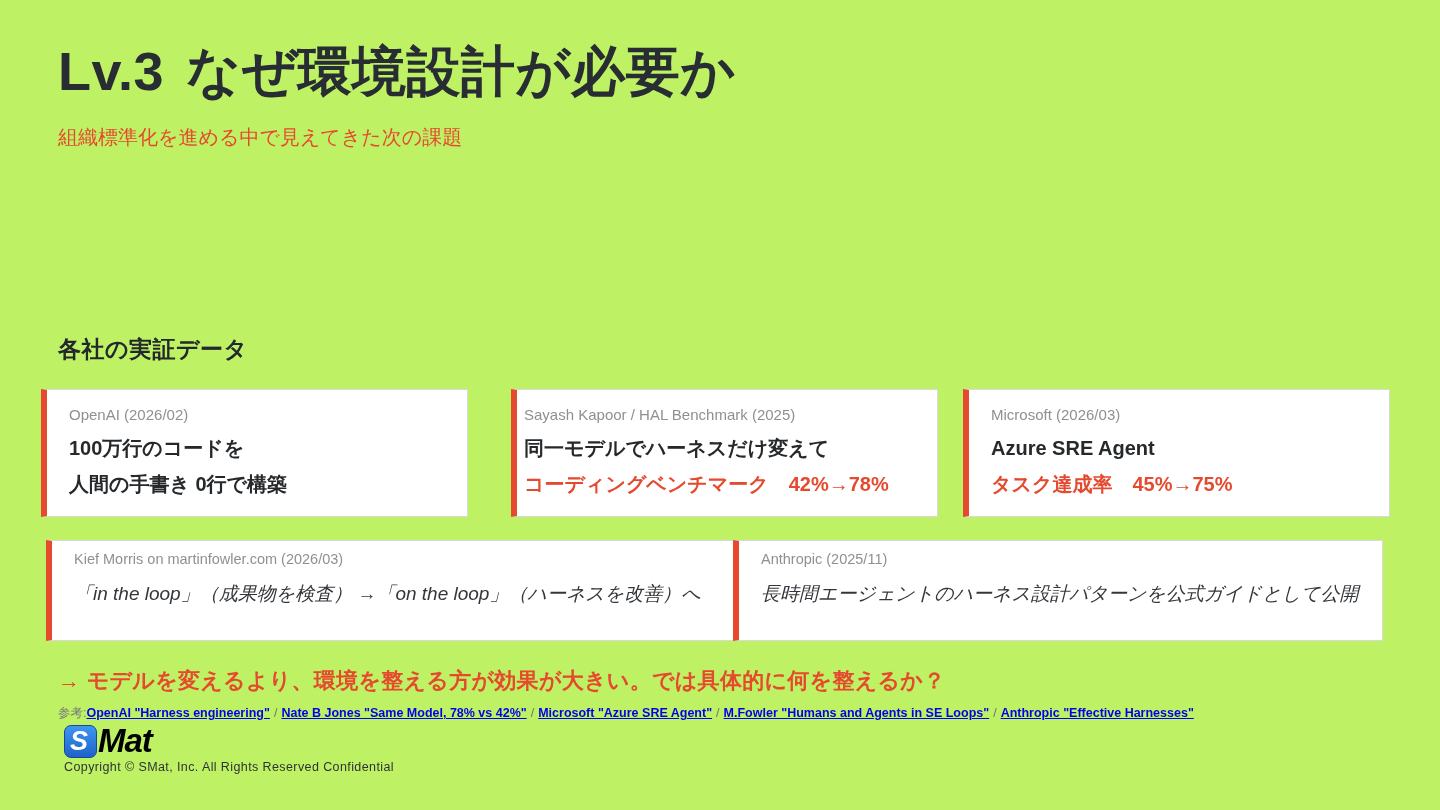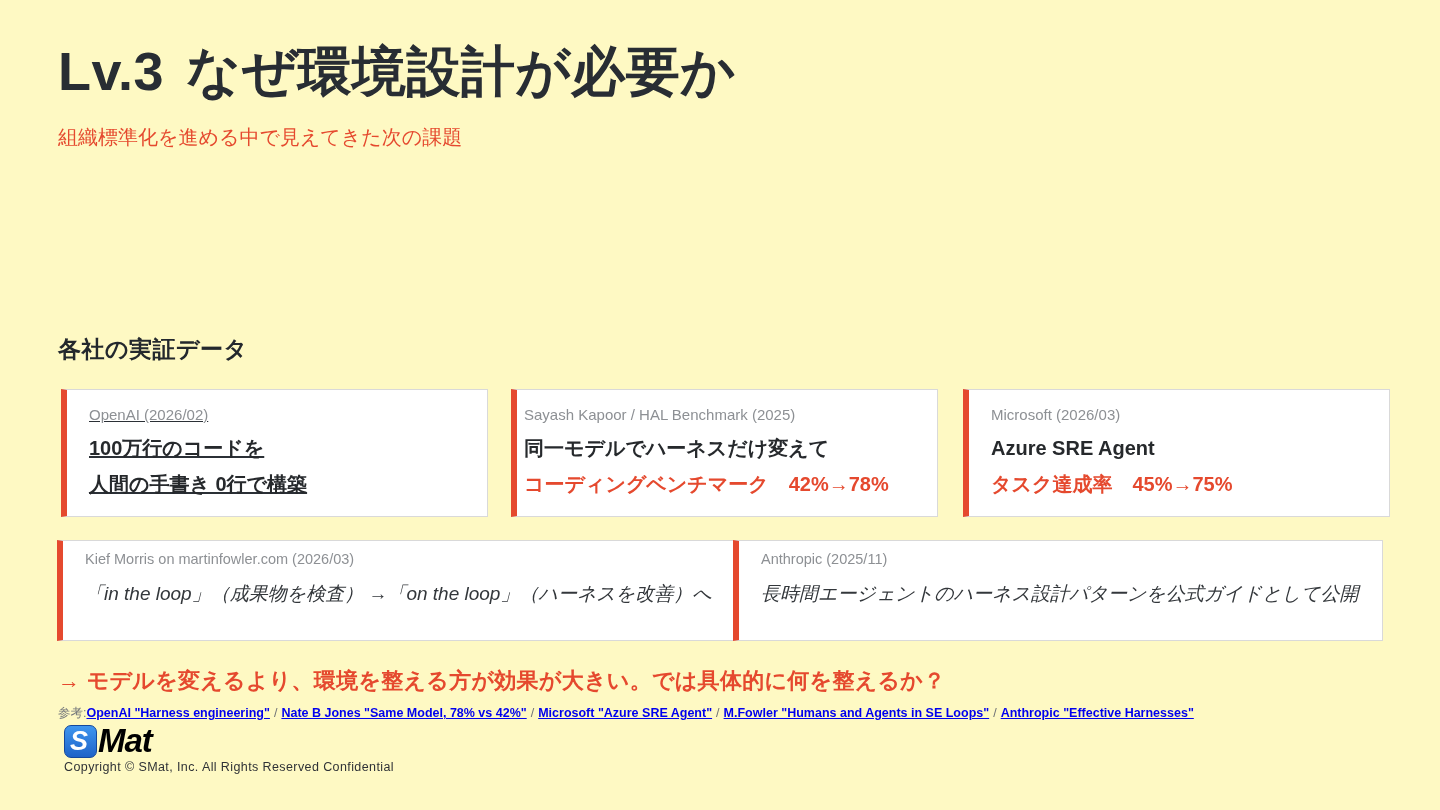--- a/index.html
+++ b/index.html
@@ -17,7 +17,7 @@
     font-family:"Liberation Sans","DejaVu Sans",sans-serif;
     color:var(--text-dark);
   }
-  .slide{position:absolute;inset:0;background:#fef9c3;}
+  .slide{position:absolute;inset:0;background:#bef264;}
 
   .title{
     position:absolute;left:58px;top:36px;

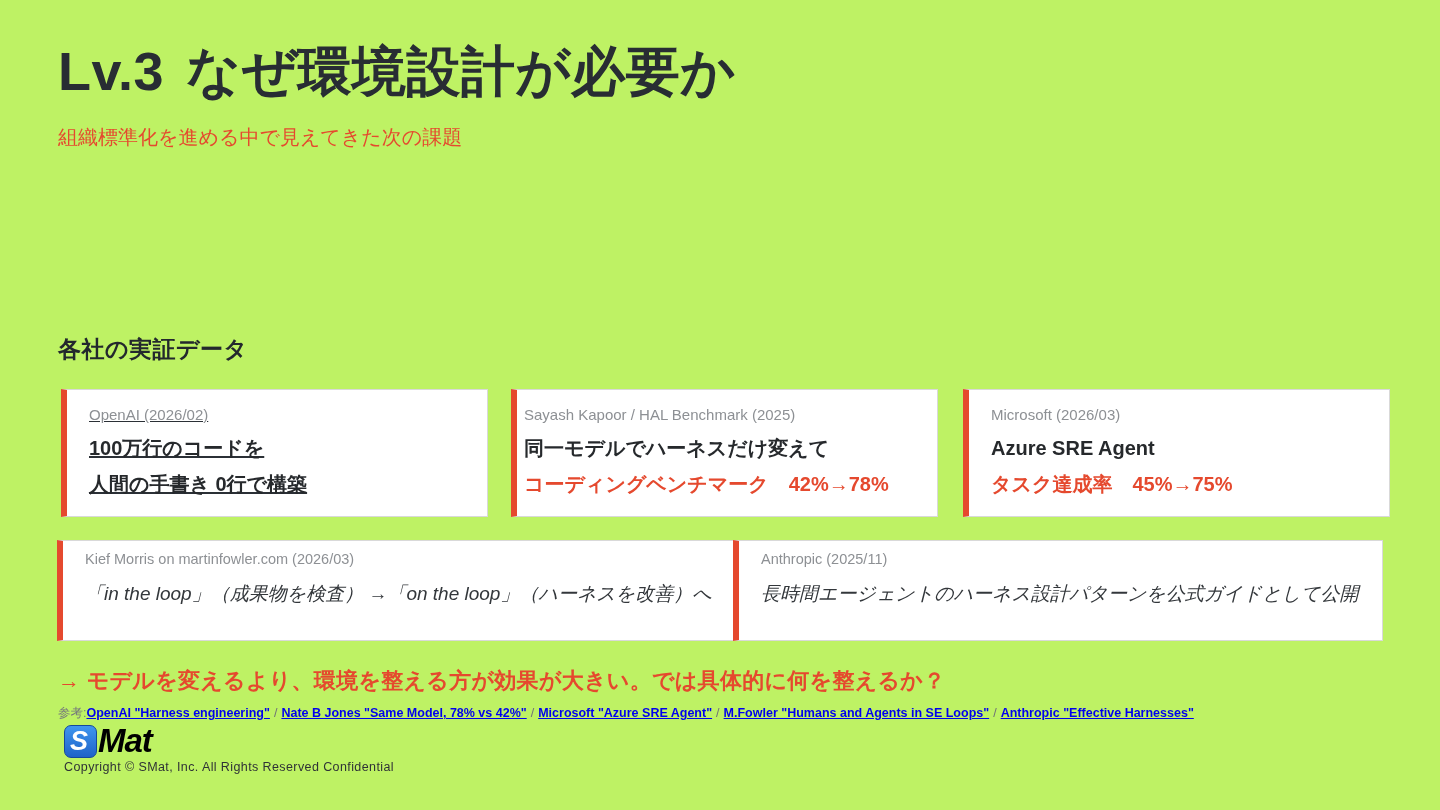--- a/index.html
+++ b/index.html
@@ -53,7 +53,7 @@
     border-left:6px solid var(--accent);
   }
   .card.row1{top:389px;height:128px;width:427px;padding:14px 18px 0 22px;}
-  .card.c1{left:61px;text-decoration:underline;}
+  .card.c1{left:41px;}
   .card.c2{left:511px;padding-left:7px;}
   .card.c3{left:963px;width:427px;}
   .card.row2{top:540px;height:101px;padding:9px 18px 0 22px;}

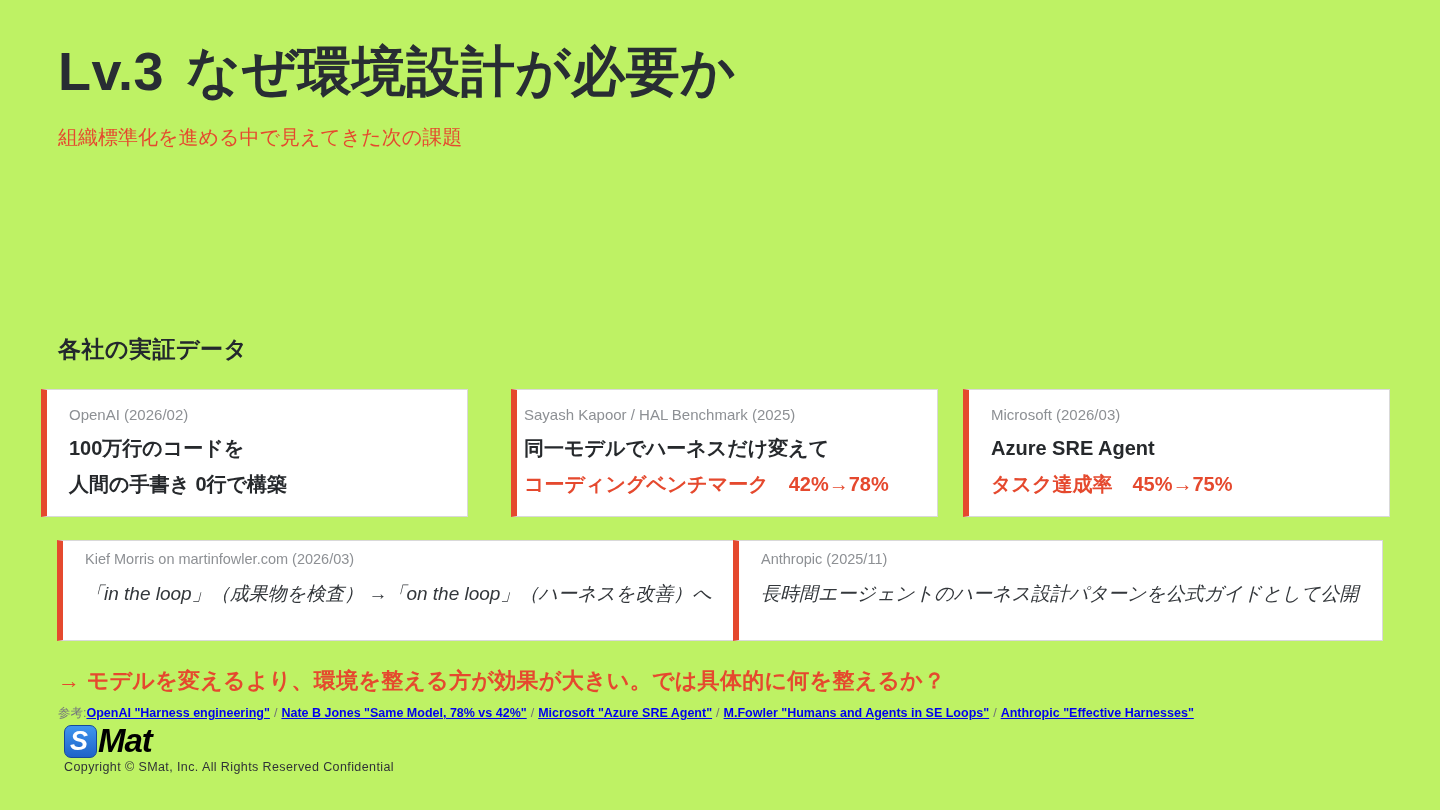--- a/index.html
+++ b/index.html
@@ -57,7 +57,7 @@
   .card.c2{left:511px;padding-left:7px;}
   .card.c3{left:963px;width:427px;}
   .card.row2{top:540px;height:101px;padding:9px 18px 0 22px;}
-  .card.c4{left:57px;width:767px;}
+  .card.c4{left:46px;width:767px;}
   .card.c5{left:733px;width:650px;}
 
   .card-source{font-size:15px;color:var(--text-gray);line-height:22px;}

